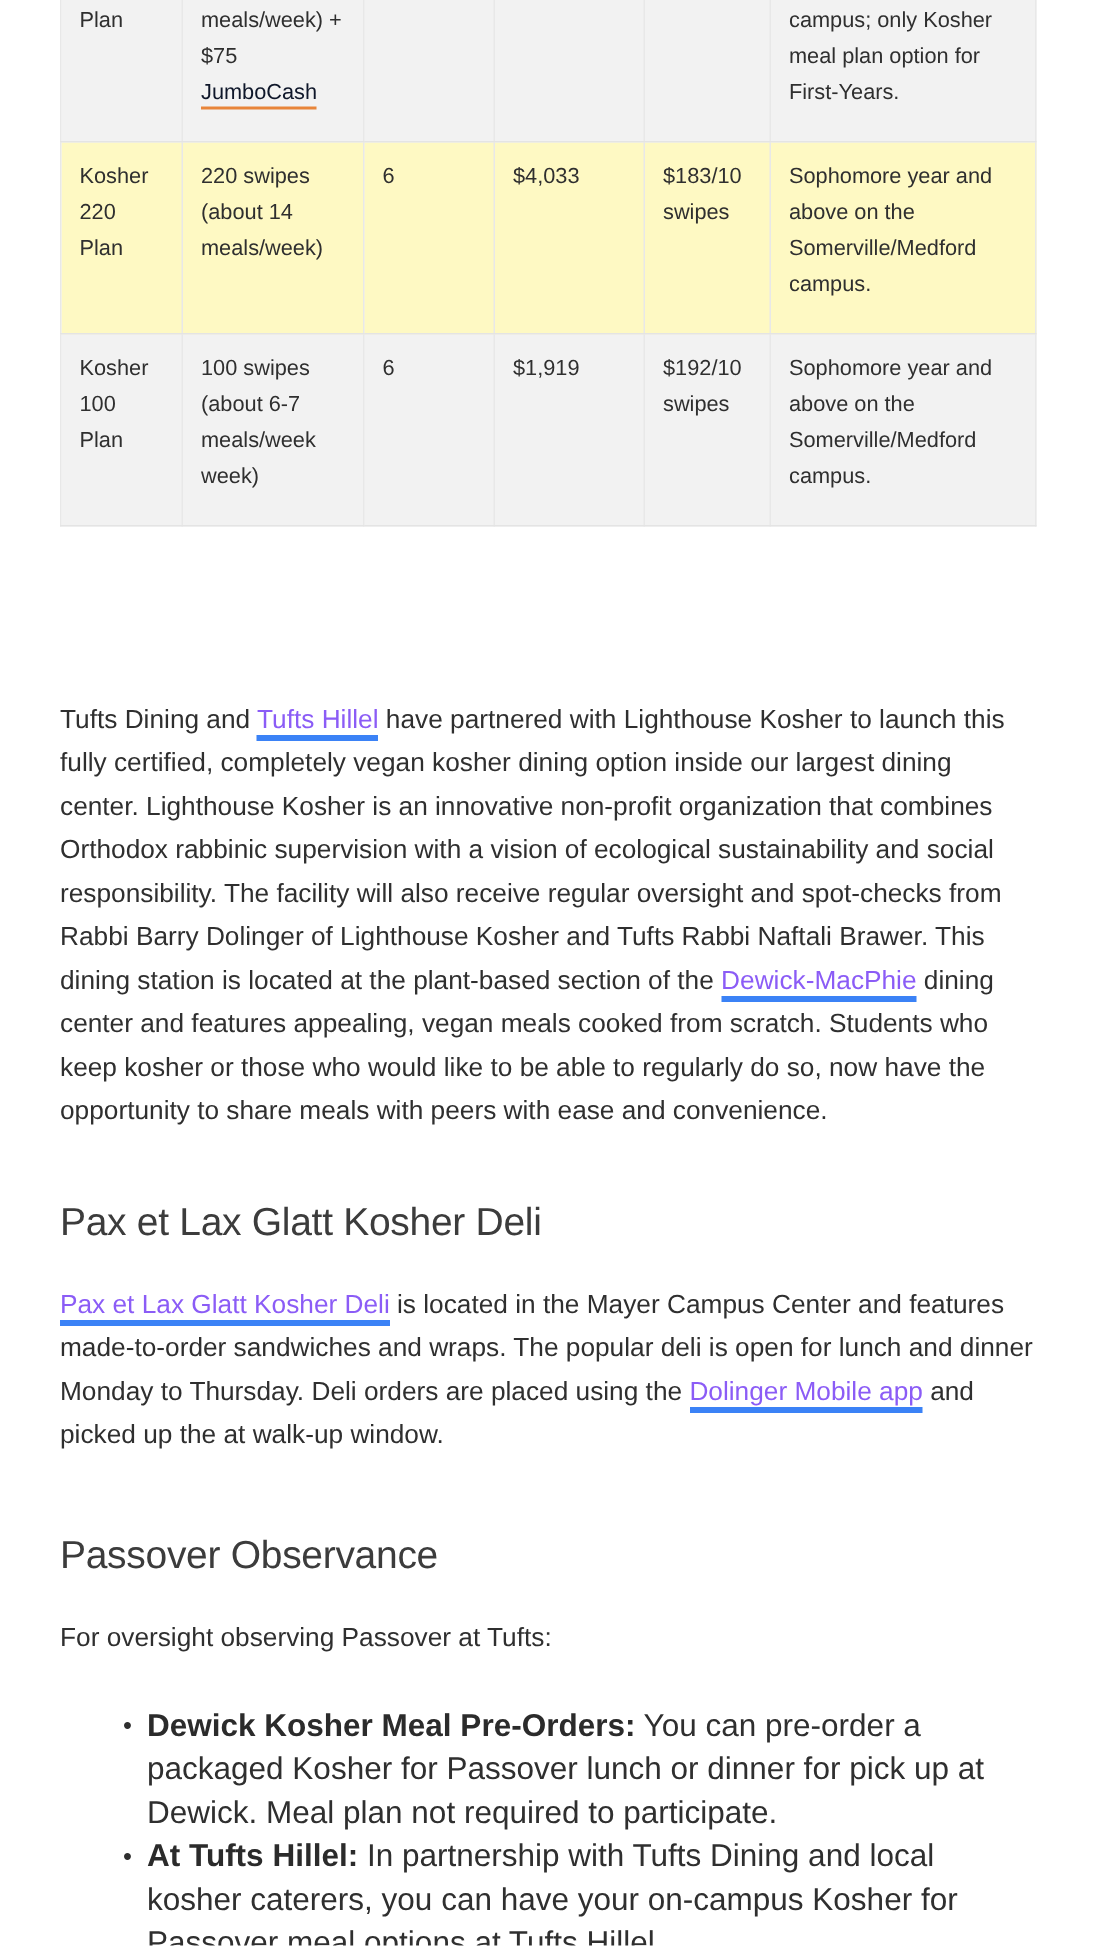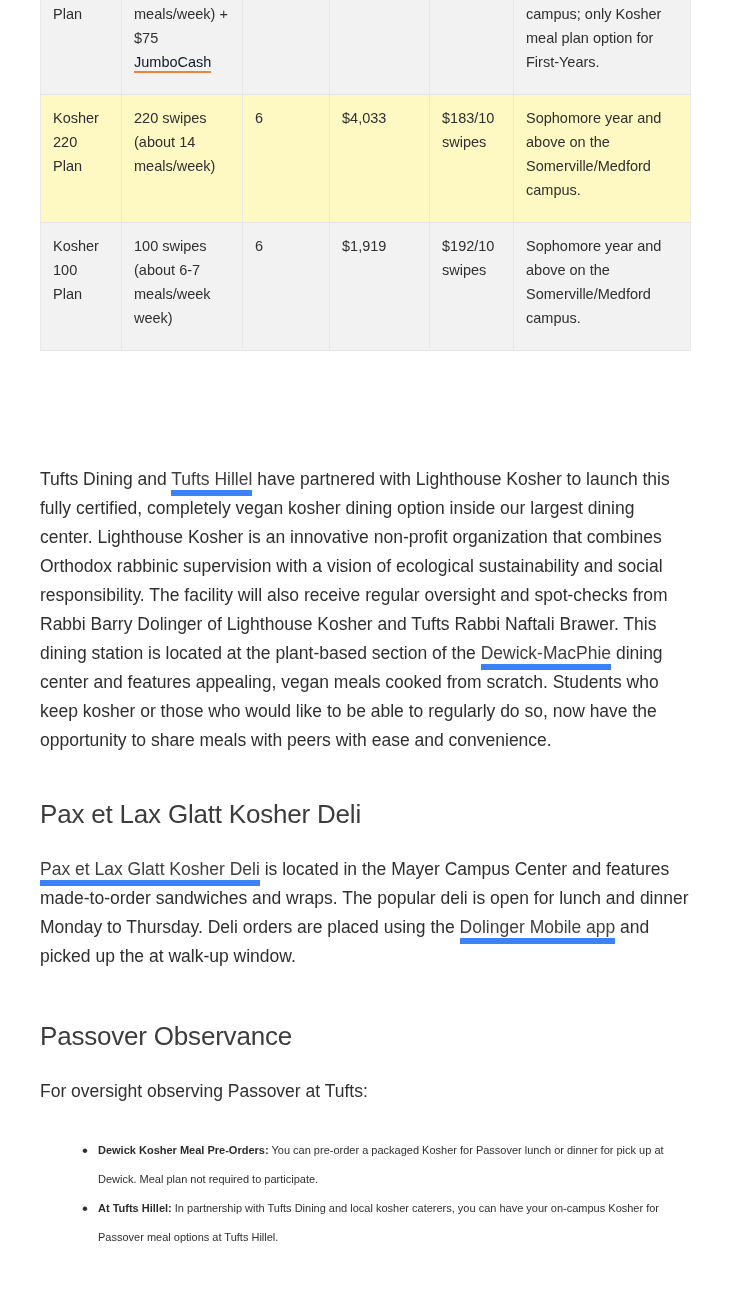--- a/index.html
+++ b/index.html
@@ -57,9 +57,9 @@
 
   
   a.link {
-    color: #404040;
+    color: #8b5cf6;
     text-decoration: none;
-    border-bottom: 6px solid #3b82f6;
+    border-bottom: 4px solid #3b82f6;
     padding-bottom: 1px;
     cursor: pointer;
   }

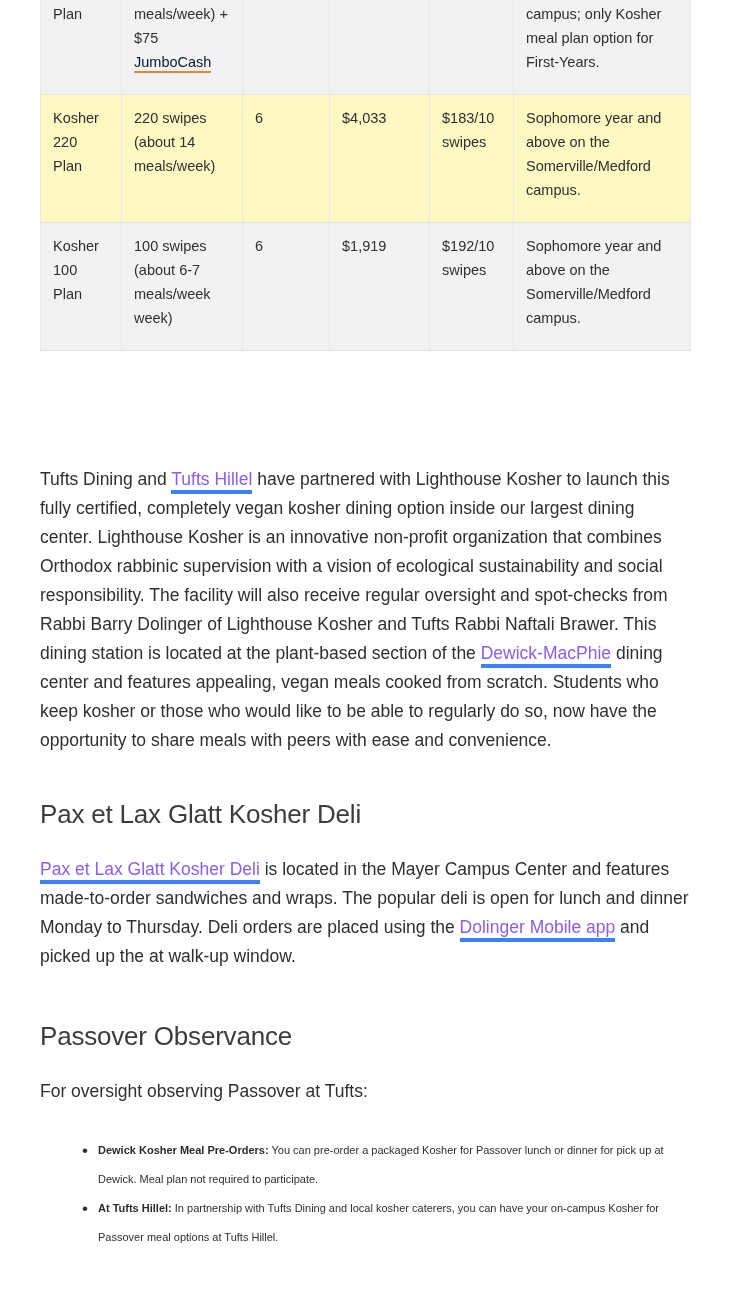--- a/index.html
+++ b/index.html
@@ -106,7 +106,7 @@
   }
   ul.bullets li {
     position: relative;
-    font-size: 11px;
+    font-size: 21px;
     line-height: 29px;
     margin-bottom: 0;
     padding-left: 16px;

